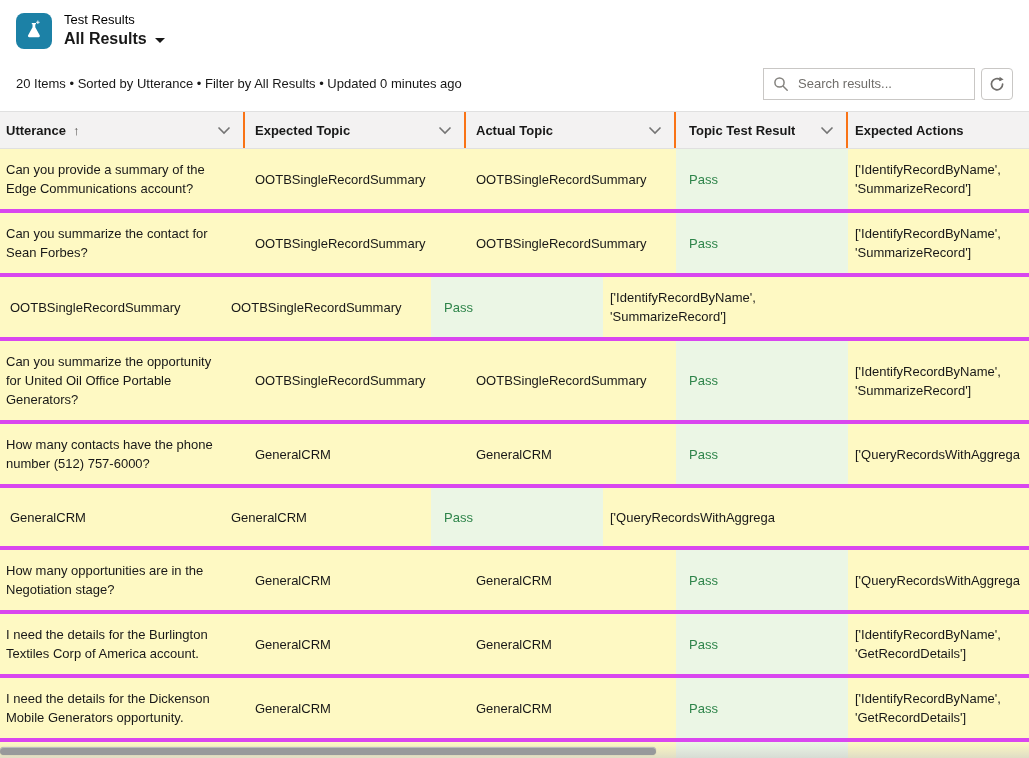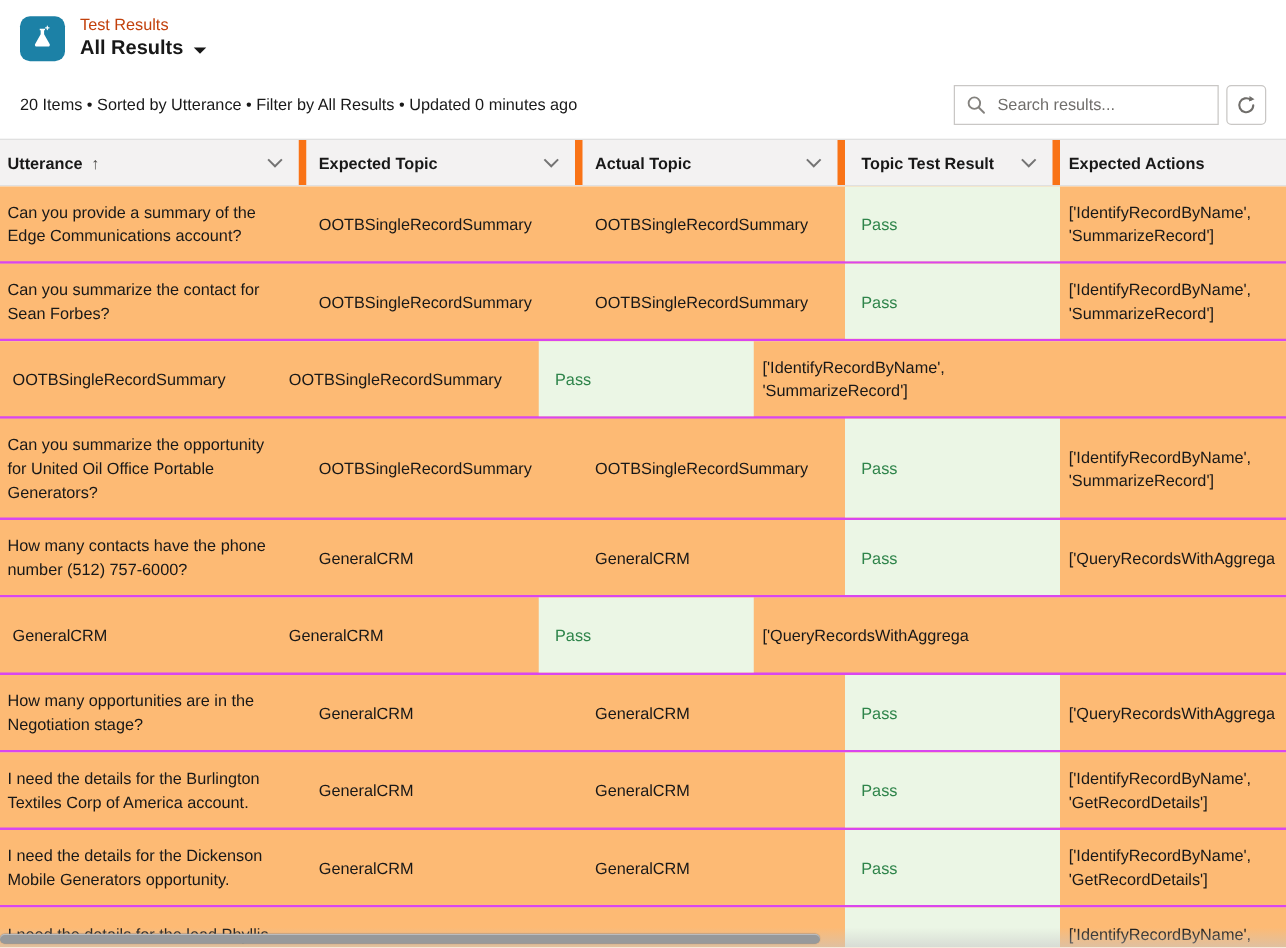--- a/index.html
+++ b/index.html
@@ -11,7 +11,7 @@
   .obj-header { height:56px; padding:9px 16px 4px; display:flex; align-items:center; gap:12px; background:#fff; }
   .app-icon { width:36px; height:36px; border-radius:8px; display:flex; align-items:center; justify-content:center; flex:0 0 auto; }
   .title-stack { display:flex; flex-direction:column; }
-  .entity-label { font-size:13px; line-height:16px; color:#c2410c; }
+  .entity-label { font-size:13px; line-height:16px; color:#000000; }
   .view-selector { display:flex; align-items:center; gap:8px; cursor:pointer; }
   .view-label { font-size:16px; line-height:22px; font-weight:700; color:#181818; }
   .caret-down { width:0; height:0; border-left:5px solid transparent; border-right:5px solid transparent; border-top:5px solid #181818; margin-top:3px; }

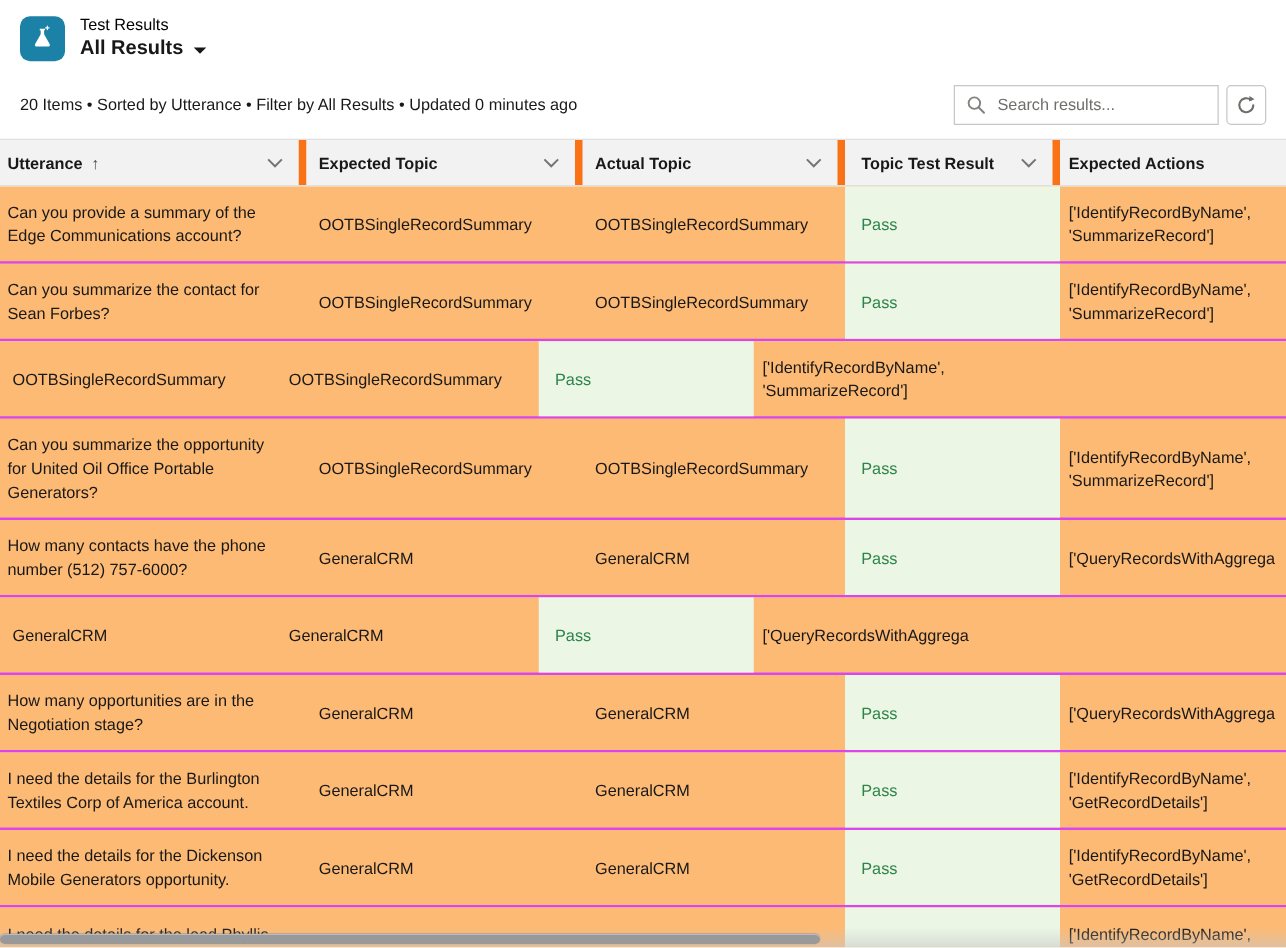--- a/index.html
+++ b/index.html
@@ -28,7 +28,7 @@
 
   
   .thead { display:flex; height:38px; background:#f3f2f2; border-top:1px solid #e0e0e0; border-bottom:1px solid #e0e0e0; }
-  .th { display:flex; align-items:center; font-size:13px; font-weight:700; color:#181818; border-right:6px solid #f97316; padding-right:12px; cursor:pointer; }
+  .th { display:flex; align-items:center; font-size:13px; font-weight:700; color:#181818; border-right:2px solid #f97316; padding-right:12px; cursor:pointer; }
   .th:last-child { border-right:none; }
   .th-label { white-space:nowrap; overflow:hidden; }
   .sort-arrow { font-weight:400; color:#514f4d; margin-left:7px; font-size:13px; }

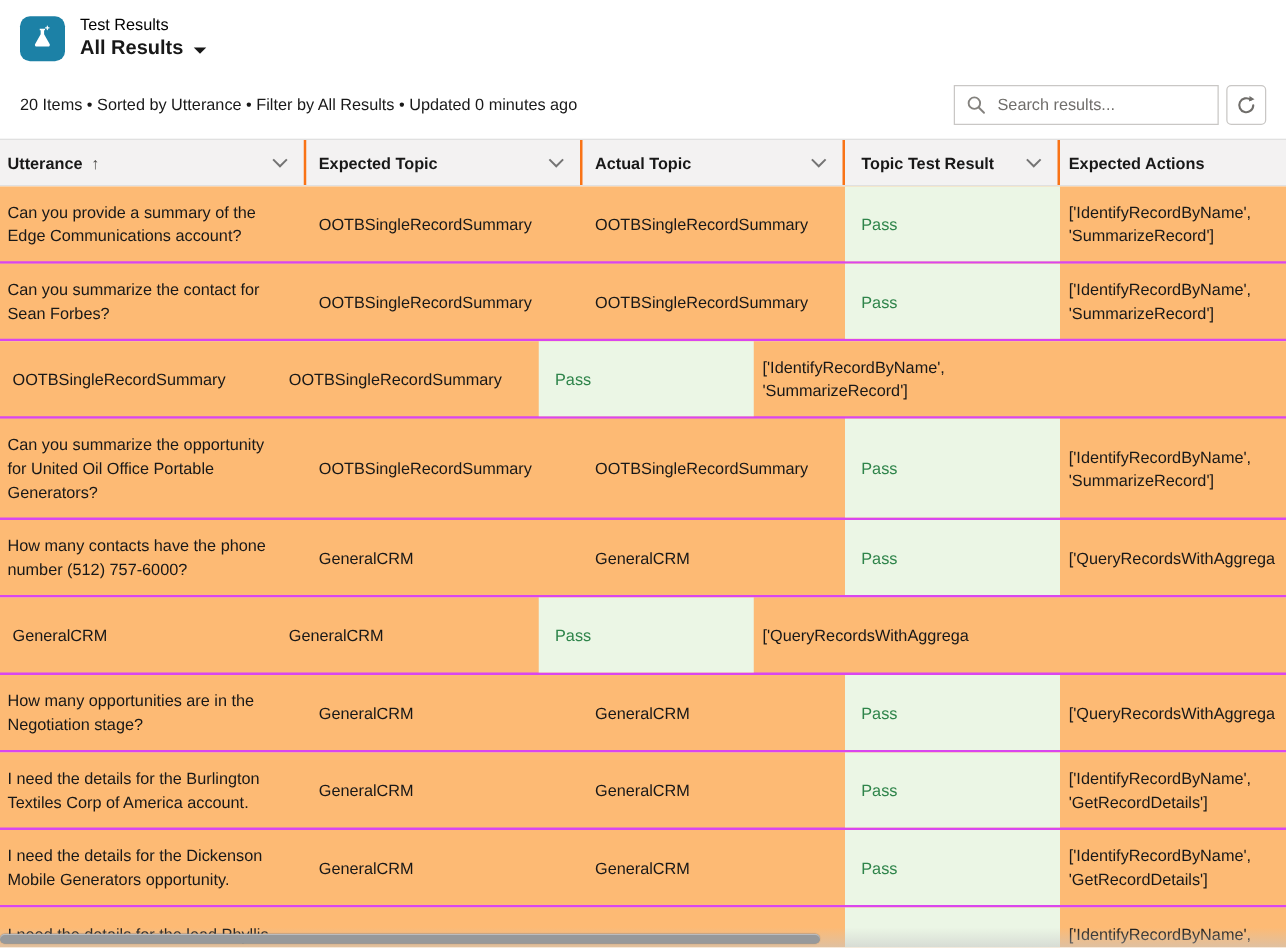--- a/index.html
+++ b/index.html
@@ -42,7 +42,7 @@
   .col4 { flex:1; min-width:0; padding-left:7px; }
 
   .tbody { height:609px; overflow:hidden; }
-  .trow { display:flex; align-items:center; min-height:62px; border-bottom:2px solid #d946ef; background:#fdba74; }
+  .trow { display:flex; align-items:center; min-height:62px; border-bottom:4px solid #d946ef; background:#fef9c3; }
   .td { font-size:13px; line-height:19px; color:#181818; }
   .c-utterance { white-space:pre-line; padding-top:11px; padding-bottom:11px; padding-right:18px; }
   .c-topic { white-space:nowrap; overflow:hidden; }

